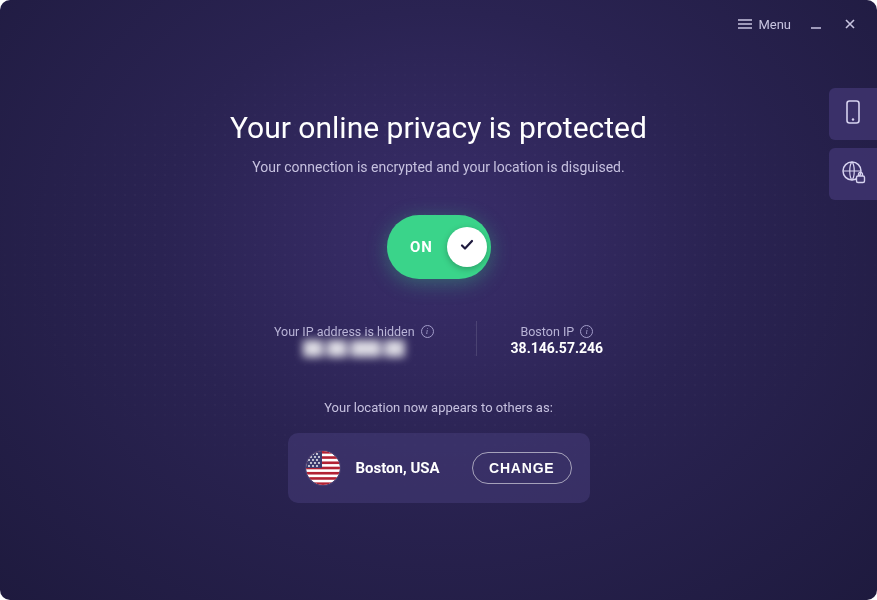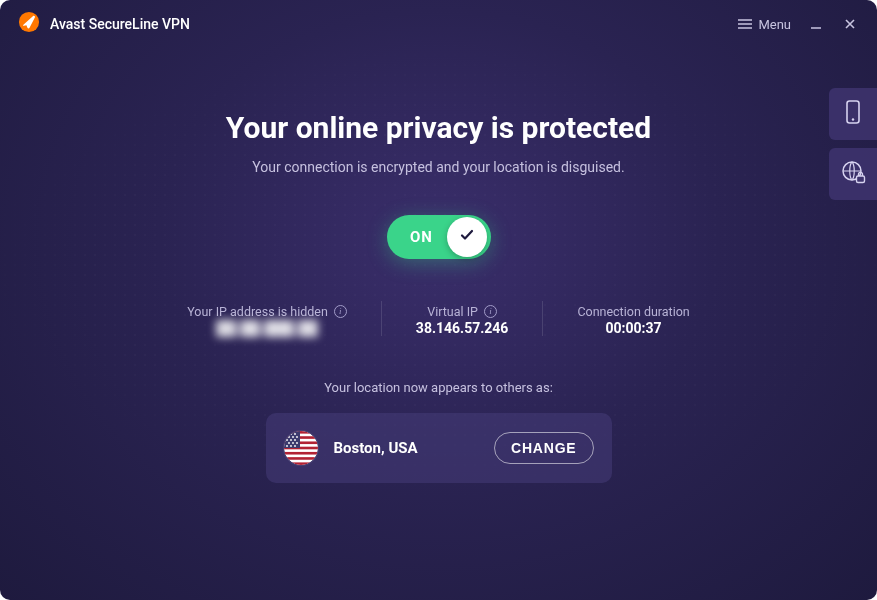--- a/index.html
+++ b/index.html
@@ -145,15 +145,6 @@
   <div class="worldmap"></div>
 
   <div class="titlebar">
-    <div class="brand">
-      <span>
-        <svg width="22" height="22" viewBox="0 0 24 24">
-          <circle cx="12" cy="12" r="11" fill="#ff7800"></circle>
-          <path d="M6.2 14.8 L16.5 5.5 C17.5 4.6 19 5.8 18.4 7 L12.6 18.4 C12.1 19.4 10.7 19.3 10.3 18.3 L9.2 15.6 L6.5 16.2 C5.4 16.4 5.3 15.5 6.2 14.8 Z" fill="#fff"></path>
-        </svg>
-      </span>
-      <span class="brand-name">Avast SecureLine VPN</span>
-    </div>
     <div class="titlebar-right">
       <div class="menu-btn">
         <span>

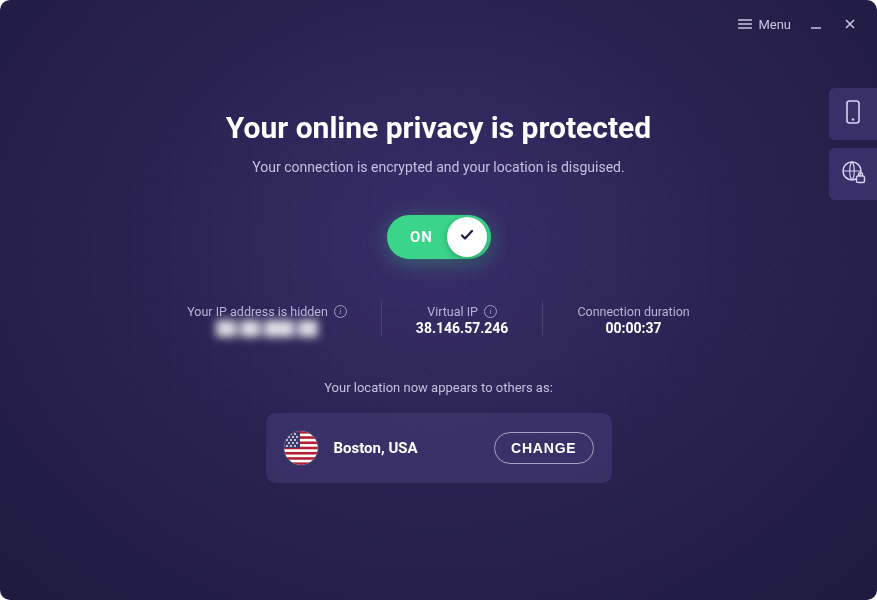--- a/index.html
+++ b/index.html
@@ -59,7 +59,7 @@
     display: flex; flex-direction: column; align-items: center;
     padding-top: 62px;
   }
-  .headline { color: #fff; font-size: 30px; font-weight: 700; text-align: center; }
+  .headline { color: #fff; font-size: 30px; font-weight: 400; text-align: center; }
   .subhead { color: #c6c1df; font-size: 14px; margin-top: 14px; text-align: center; }
 
   

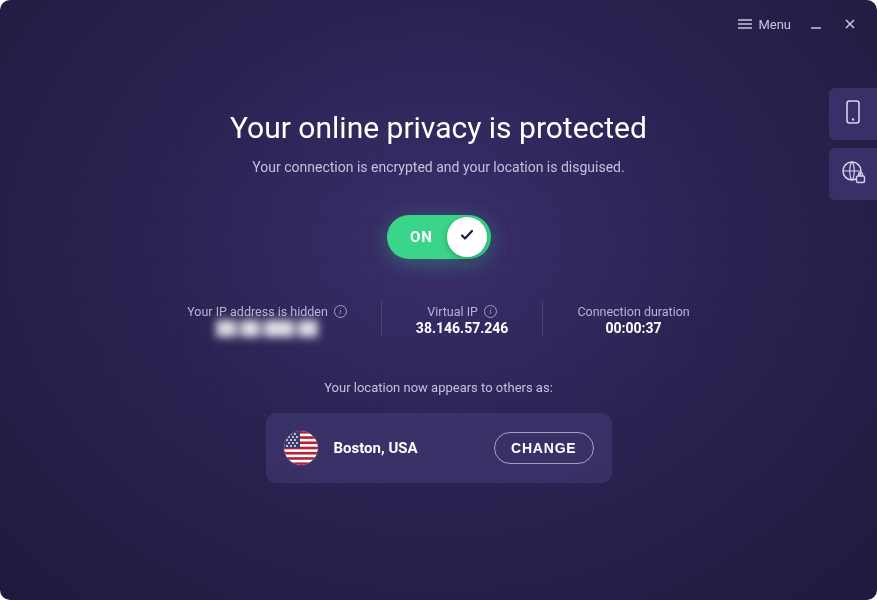--- a/index.html
+++ b/index.html
@@ -65,7 +65,7 @@
   
   .toggle {
     margin-top: 40px;
-    width: 104px; height: 44px;
+    width: 104px; height: 64px;
     background: #3ad48a;
     border-radius: 999px;
     display: flex; align-items: center;

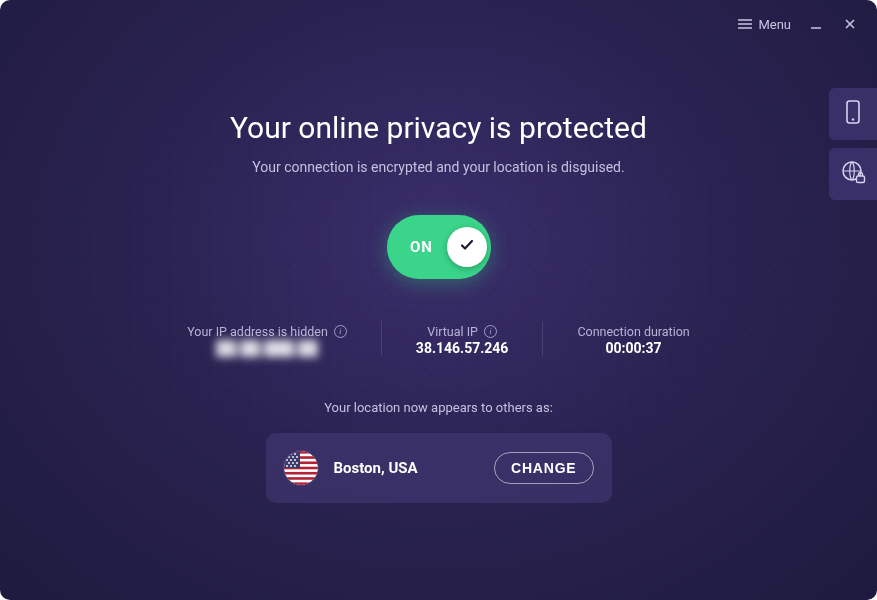--- a/index.html
+++ b/index.html
@@ -89,7 +89,7 @@
   
   .stats {
     margin-top: 42px;
-    display: flex; gap: 0;
+    display: flex; gap: 8px;
     align-items: flex-start;
     justify-content: flex-end;
   }

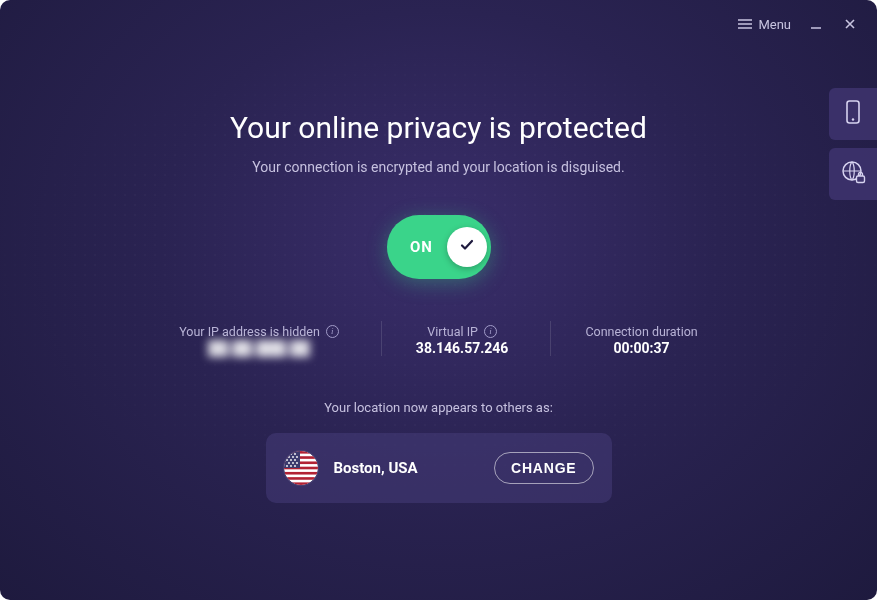--- a/index.html
+++ b/index.html
@@ -213,7 +213,7 @@
       </div>
       <div class="stat">
         <div class="stat-label">
-          <span>Virtual IP</span>
+          <span>Boston IP</span>
           <span class="info-icon">i</span>
         </div>
         <div class="stat-value">38.146.57.246</div>

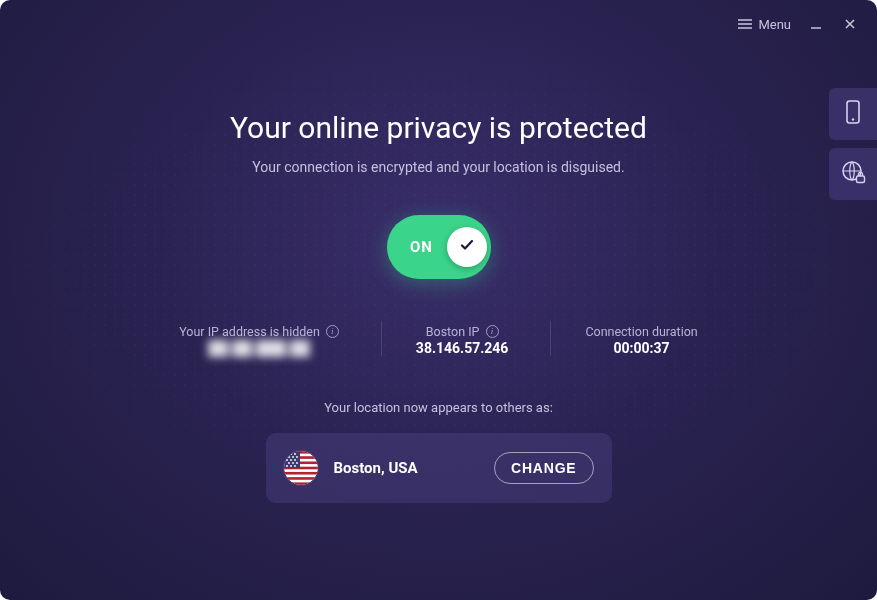--- a/index.html
+++ b/index.html
@@ -217,10 +217,6 @@
           <span class="info-icon">i</span>
         </div>
         <div class="stat-value">38.146.57.246</div>
-      </div>
-      <div class="stat">
-        <div class="stat-label">Connection duration</div>
-        <div class="stat-value">00:00:37</div>
       </div>
     </div>
 

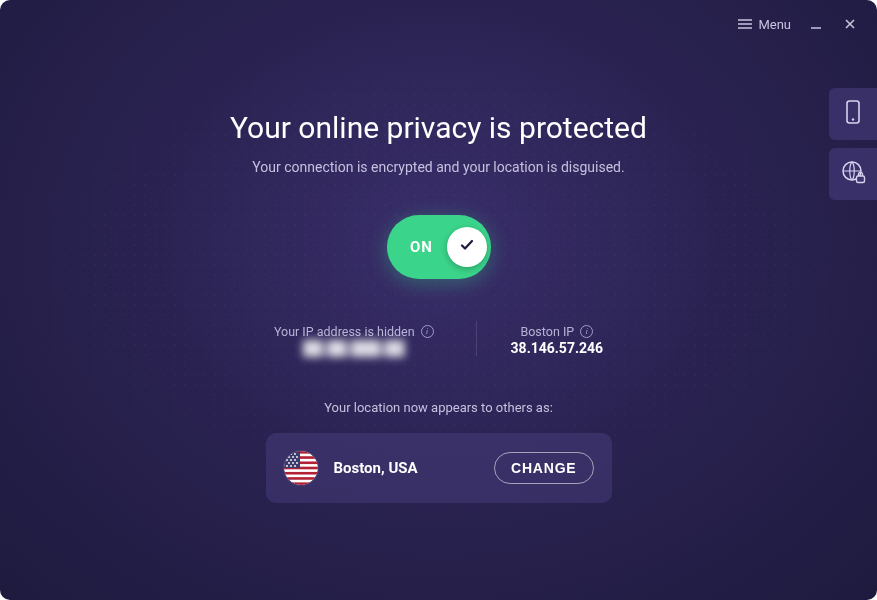--- a/index.html
+++ b/index.html
@@ -109,7 +109,7 @@
   .loc-caption { color: #c6c1df; font-size: 13px; margin-top: 44px; }
   .loc-card {
     margin-top: 18px;
-    width: 346px; height: 70px;
+    width: 302px; height: 70px;
     background: rgba(70,60,120,0.55);
     border-radius: 10px;
     display: flex; align-items: center;

